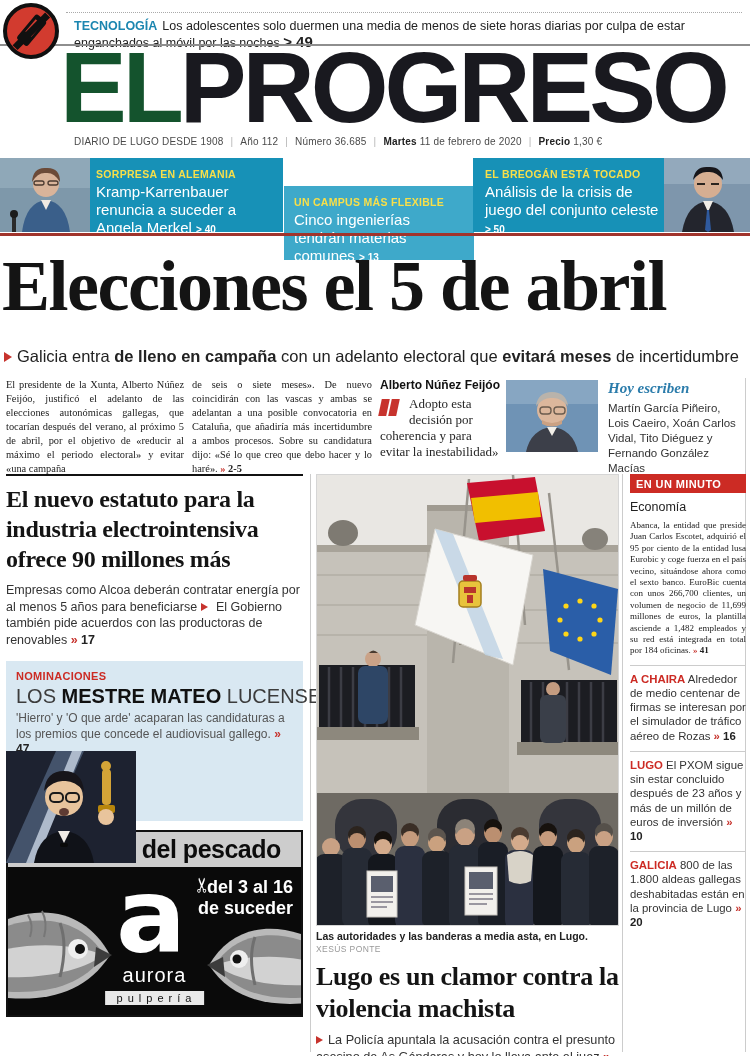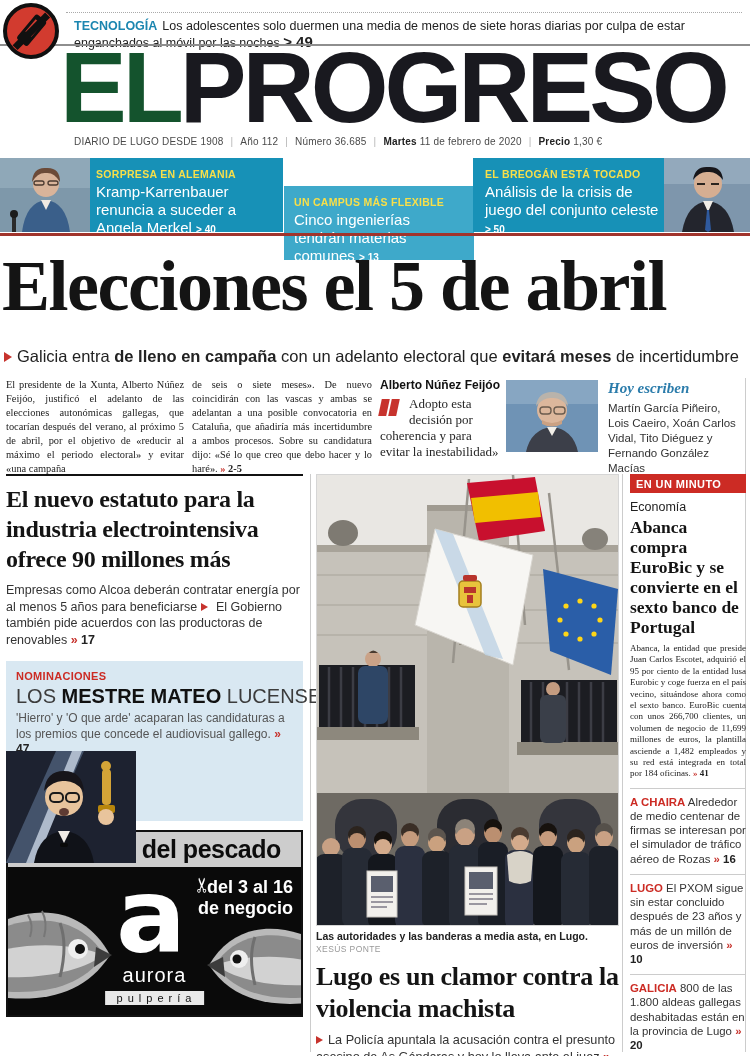--- a/index.html
+++ b/index.html
@@ -448,7 +448,6 @@
   <div class="abs col-right">
     <div class="minuto-banner">EN UN MINUTO</div>
     <div class="min-sec">Economía</div>
-    <div class="min-h">Abanca compra EuroBic y se convierte en el sexto banco de Portugal</div>
     <div class="min-b">
       <span>Abanca, la entidad que preside Juan Carlos Escotet, adquirió el 95 por ciento de la entidad lusa Eurobic y coge fuerza en el país vecino, situándose ahora como el sexto banco. EuroBic cuenta con unos 266,700 clientes, un volumen de negocio de 11,699 millones de euros, la plantilla asciende a 1,482 empleados y su red está integrada en total por 184 oficinas. </span><span class="mark">»</span> <span class="pnum">41</span>
     </div>

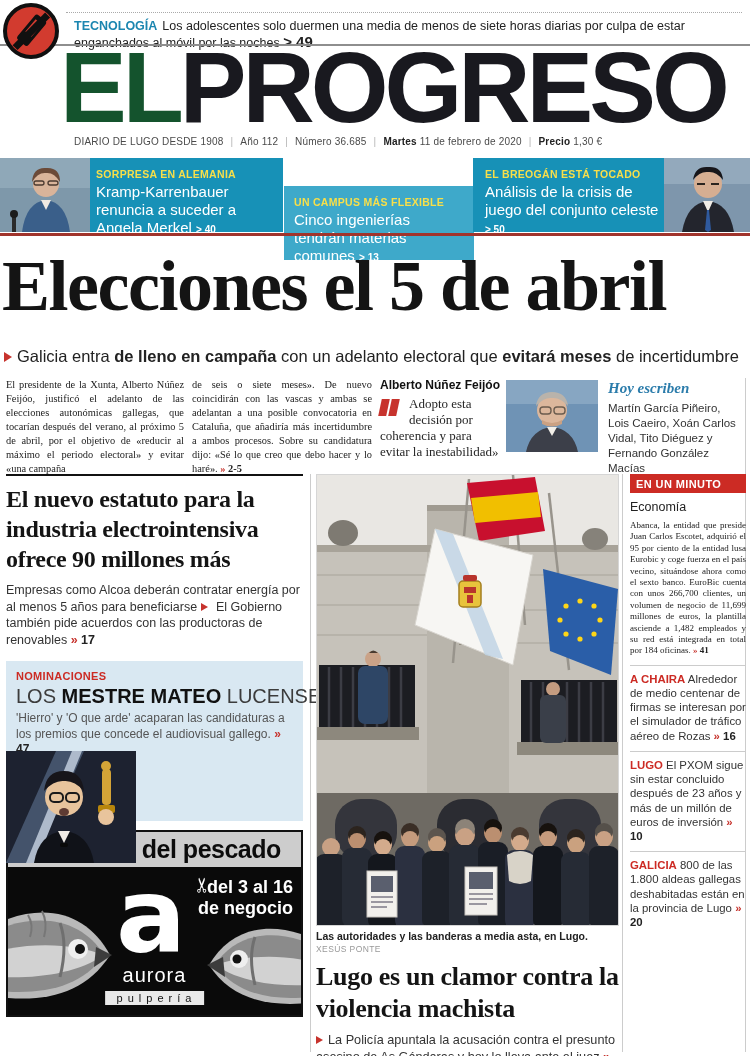--- a/index.html
+++ b/index.html
@@ -307,7 +307,7 @@
         <div class="scissors"></div>
         <div class="ad-dates">
           <div>del 3 al 16</div>
-          <div>de negocio</div>
+          <div>de suceder</div>
         </div>
         <div class="ad-brand">aurora</div>
         <div class="ad-sub">pulpería</div>

